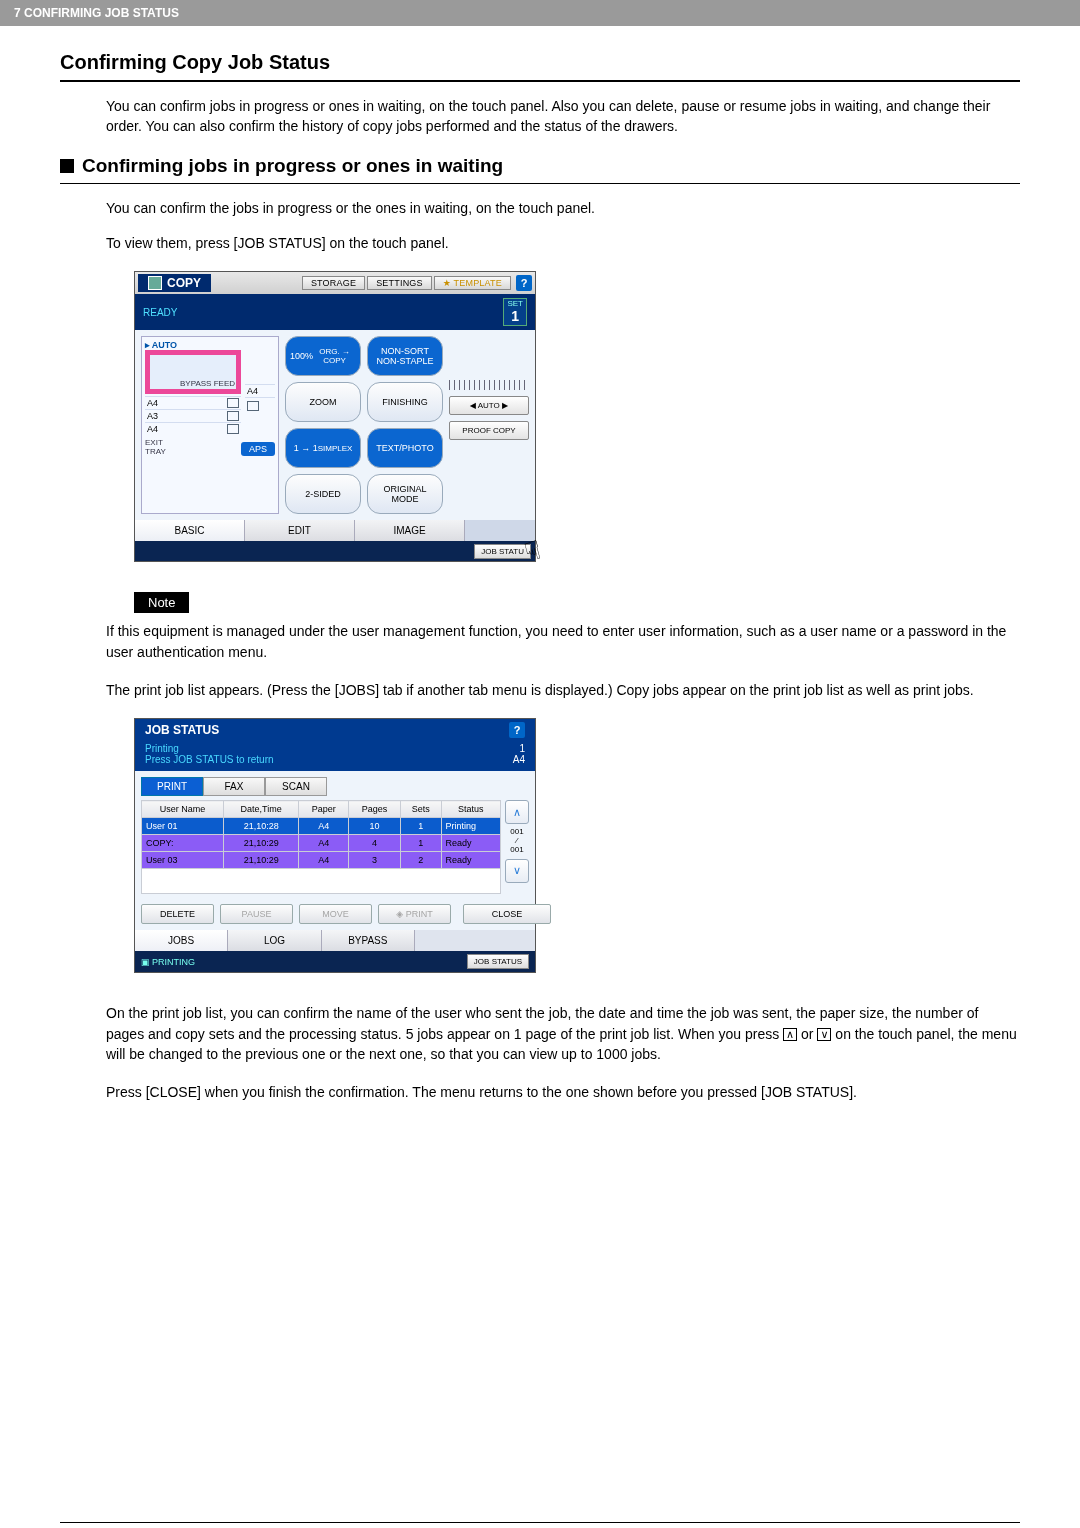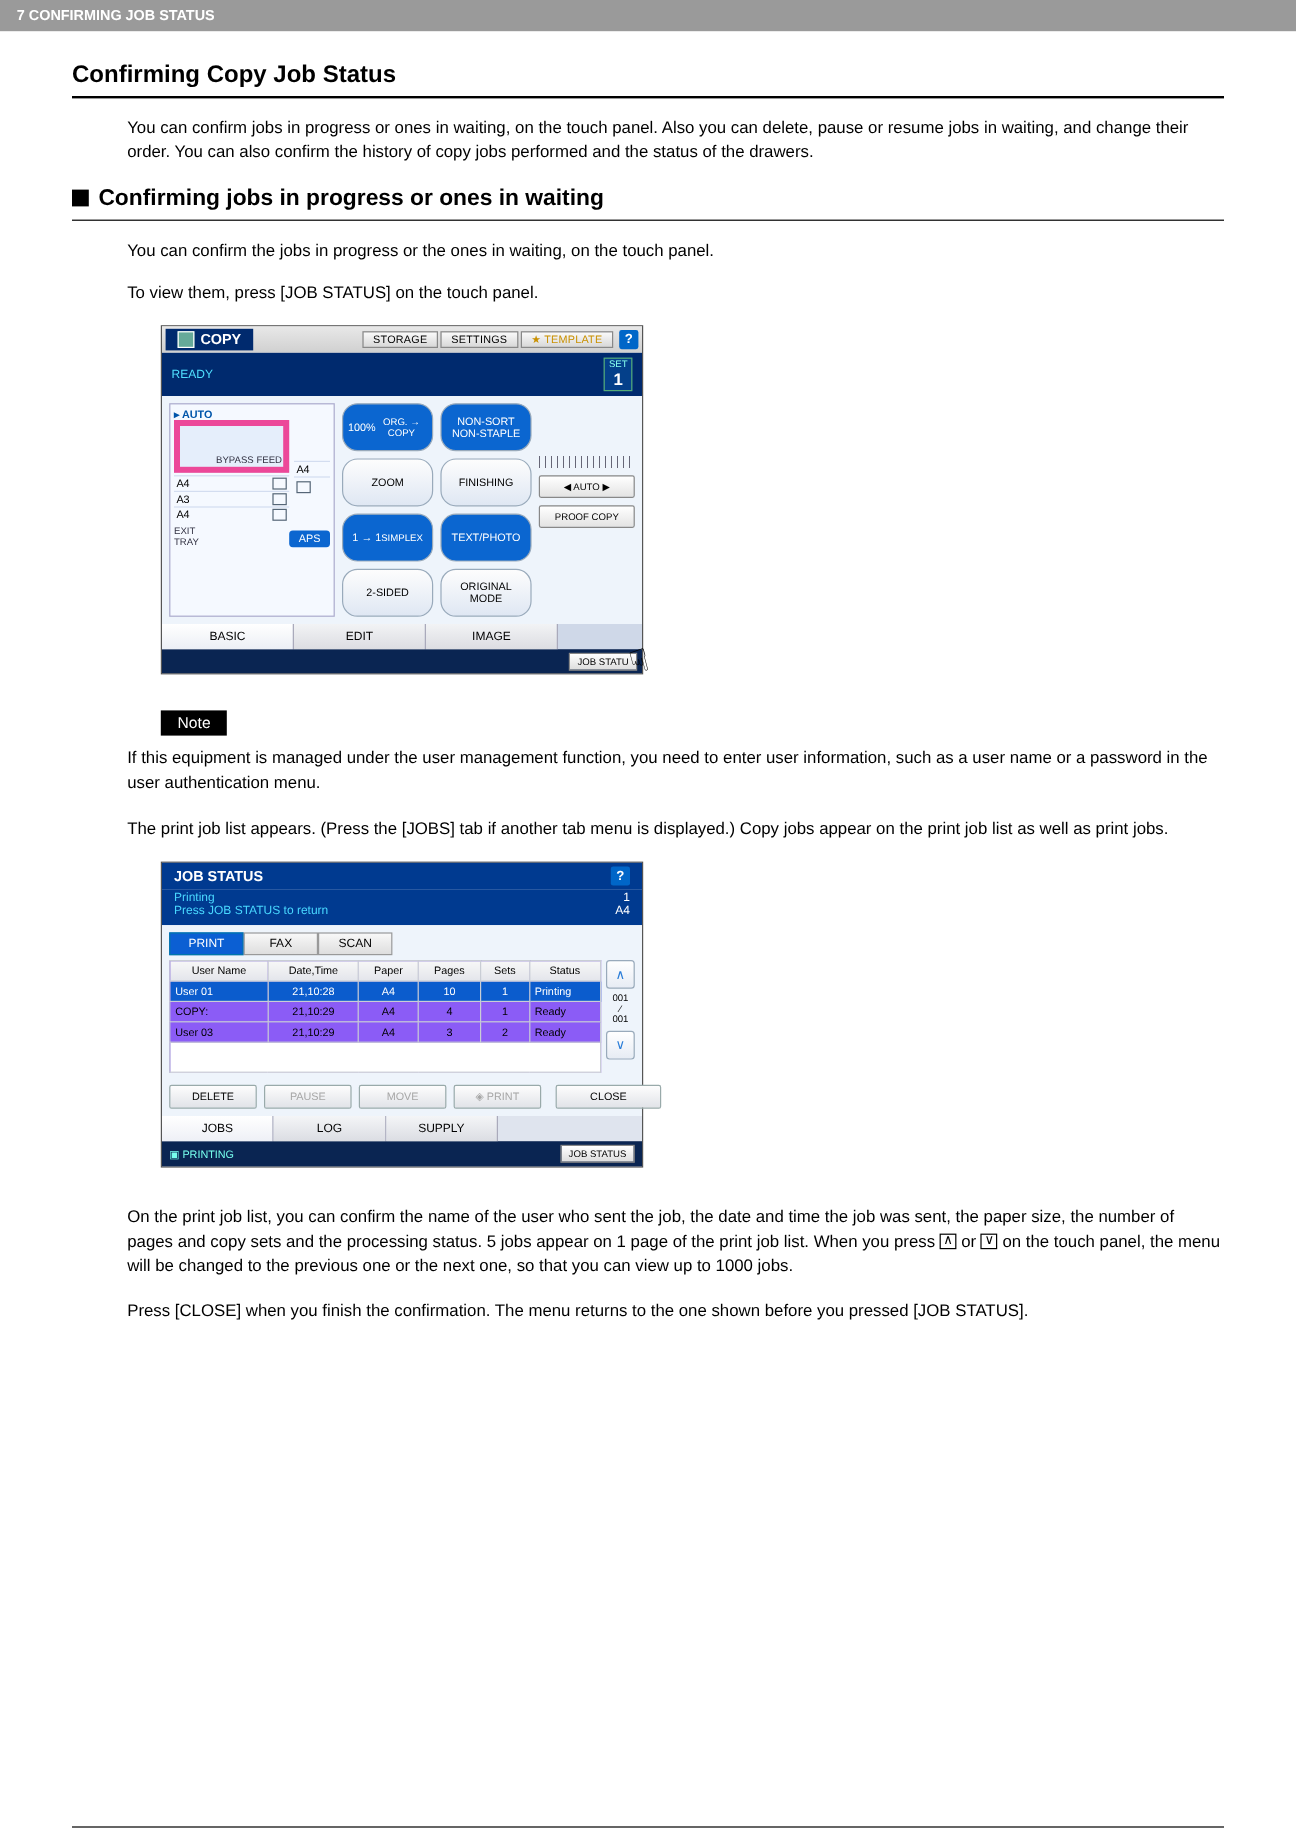--- a/index.html
+++ b/index.html
@@ -385,7 +385,7 @@
       <div class="js-bottom-tabs">
         <div class="js-bot-tab active">JOBS</div>
         <div class="js-bot-tab">LOG</div>
-        <div class="js-bot-tab">SUPPLY</div>
+        <div class="js-bot-tab">BYPASS</div>
         <div style="flex:1.3;"></div>
       </div>
       <div class="js-footer">

